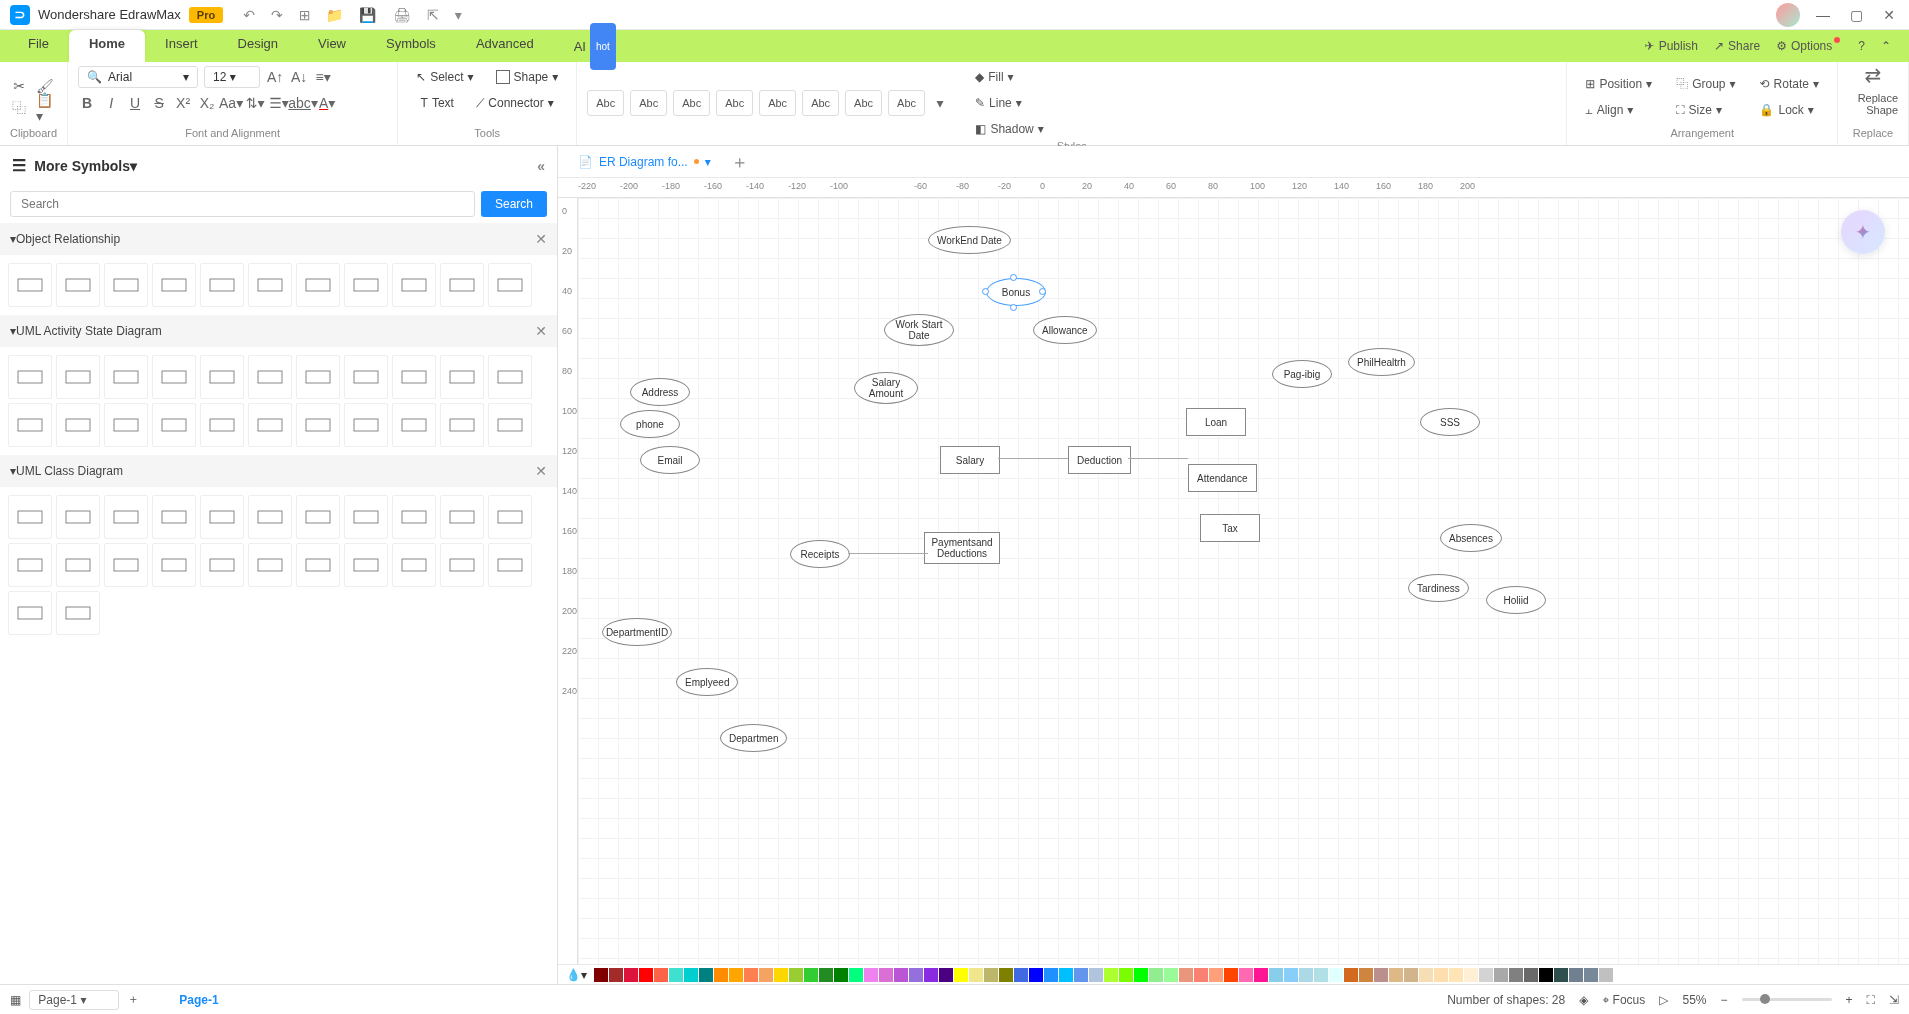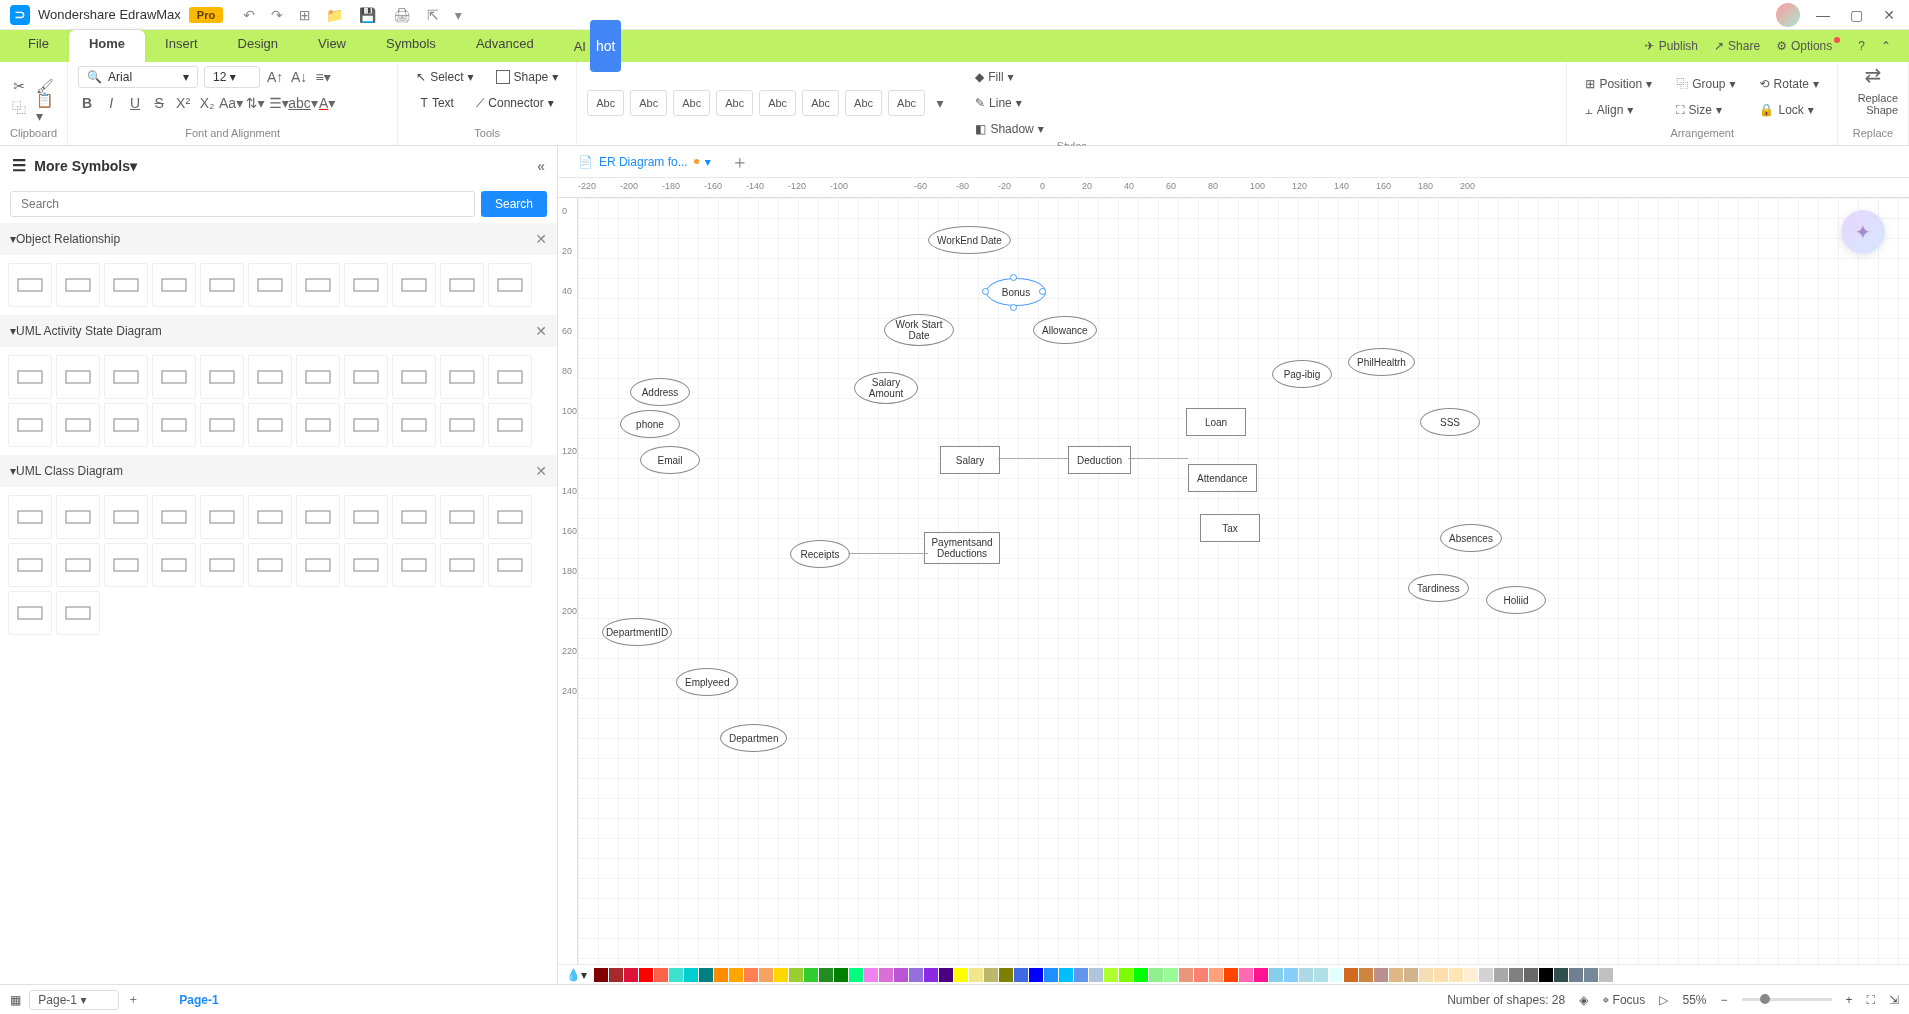--- a/index.html
+++ b/index.html
@@ -17,7 +17,7 @@
 .menu-tab{padding:6px 20px;font-size:13px;color:#444;cursor:pointer;border-radius:6px 6px 0 0}
 .menu-tab.active{background:#fff;font-weight:600;box-shadow:0 -2px 4px rgba(0,0,0,0.06)}
 .ai-tab{display:flex;align-items:center;gap:4px}
-.hot-badge{background:#4285f4;color:#fff;padding:18px 6px;border-radius:4px;font-size:14px}
+.hot-badge{background:#4285f4;color:#fff;padding:18px 6px;border-radius:4px;font-size:10px}
 .menubar-right{margin-left:auto;display:flex;gap:16px;align-items:center;padding-right:10px}
 .menubar-right span{color:#555;font-size:12px;display:flex;align-items:center;gap:4px;cursor:pointer}
 .opt-dot{width:6px;height:6px;background:#ff4d4d;border-radius:50%;position:relative;top:-6px;left:-2px}

